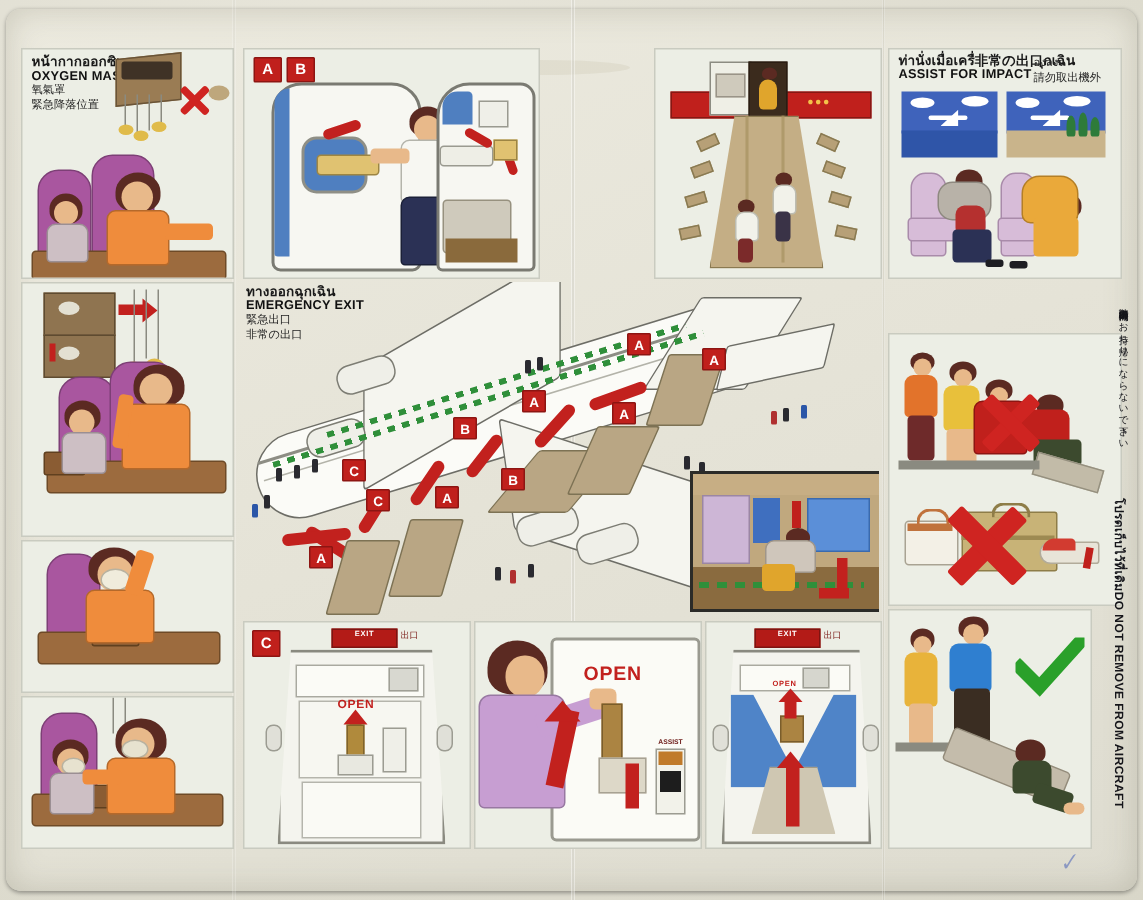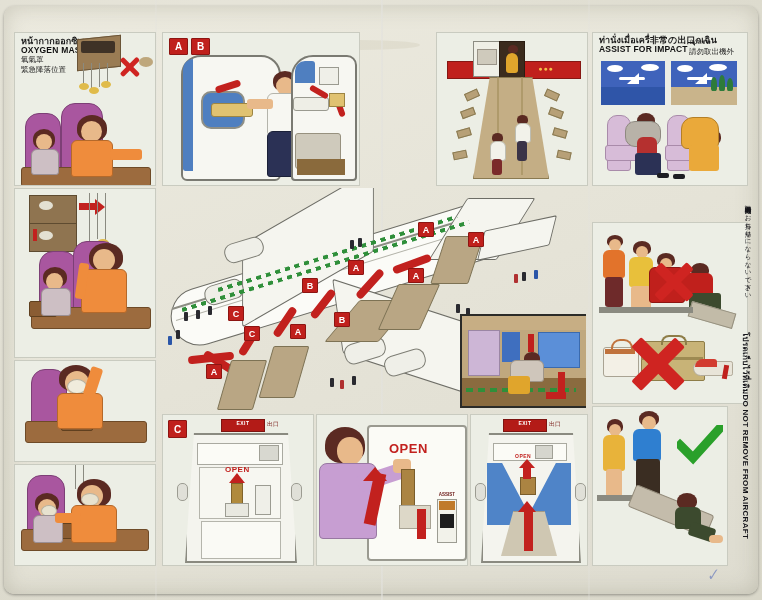--- a/index.html
+++ b/index.html
@@ -272,6 +272,12 @@
   </div>
 
   <div class="panel plain" style="left:162px;top:188px;width:424px;height:222px;">
+    <div class="hdr" style="left:2px;top:2px;">
+      <div class="th">ทางออกฉุกเฉิน</div>
+      <div class="en">EMERGENCY EXIT</div>
+      <div class="cjk">緊急出口</div>
+      <div class="cjk">非常の出口</div>
+    </div>
 
     <div class="fuse" style="left:10px;top:108px;width:330px;height:56px;border-radius:30px 16px 12px 30px;
          transform:rotate(-17deg);transform-origin:left center;"></div>

